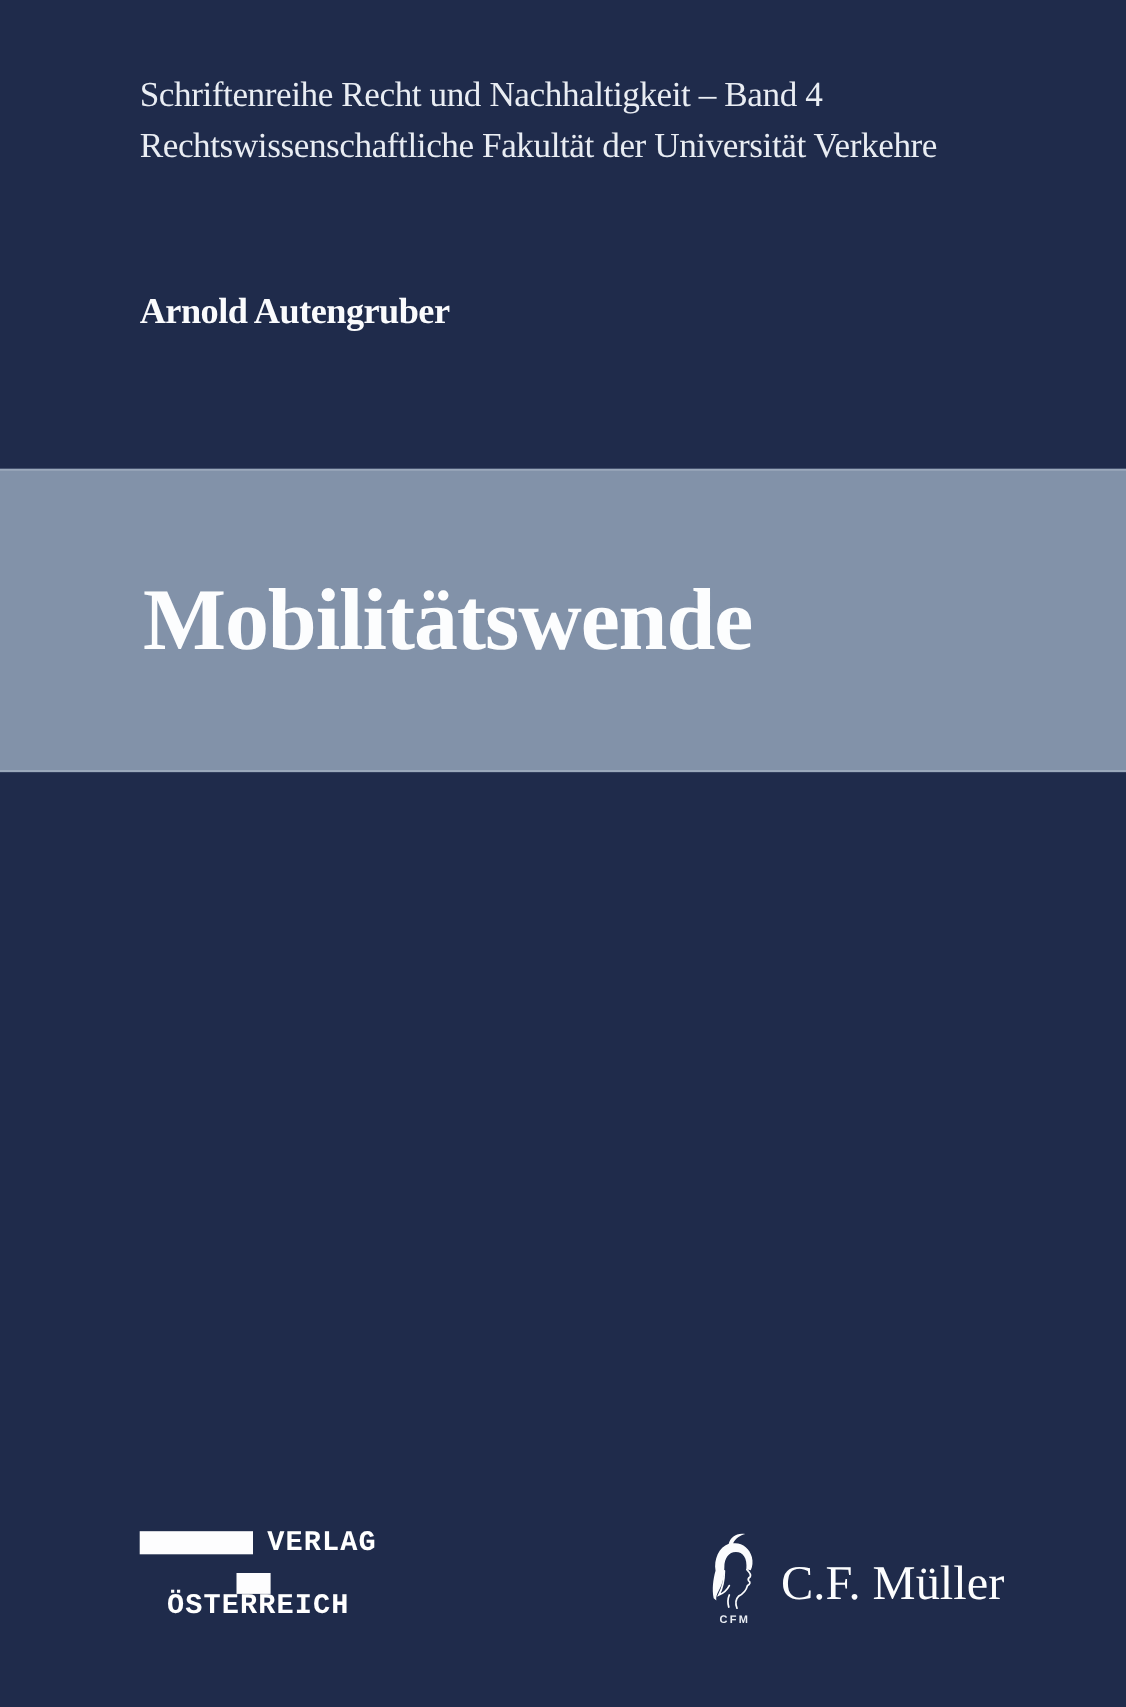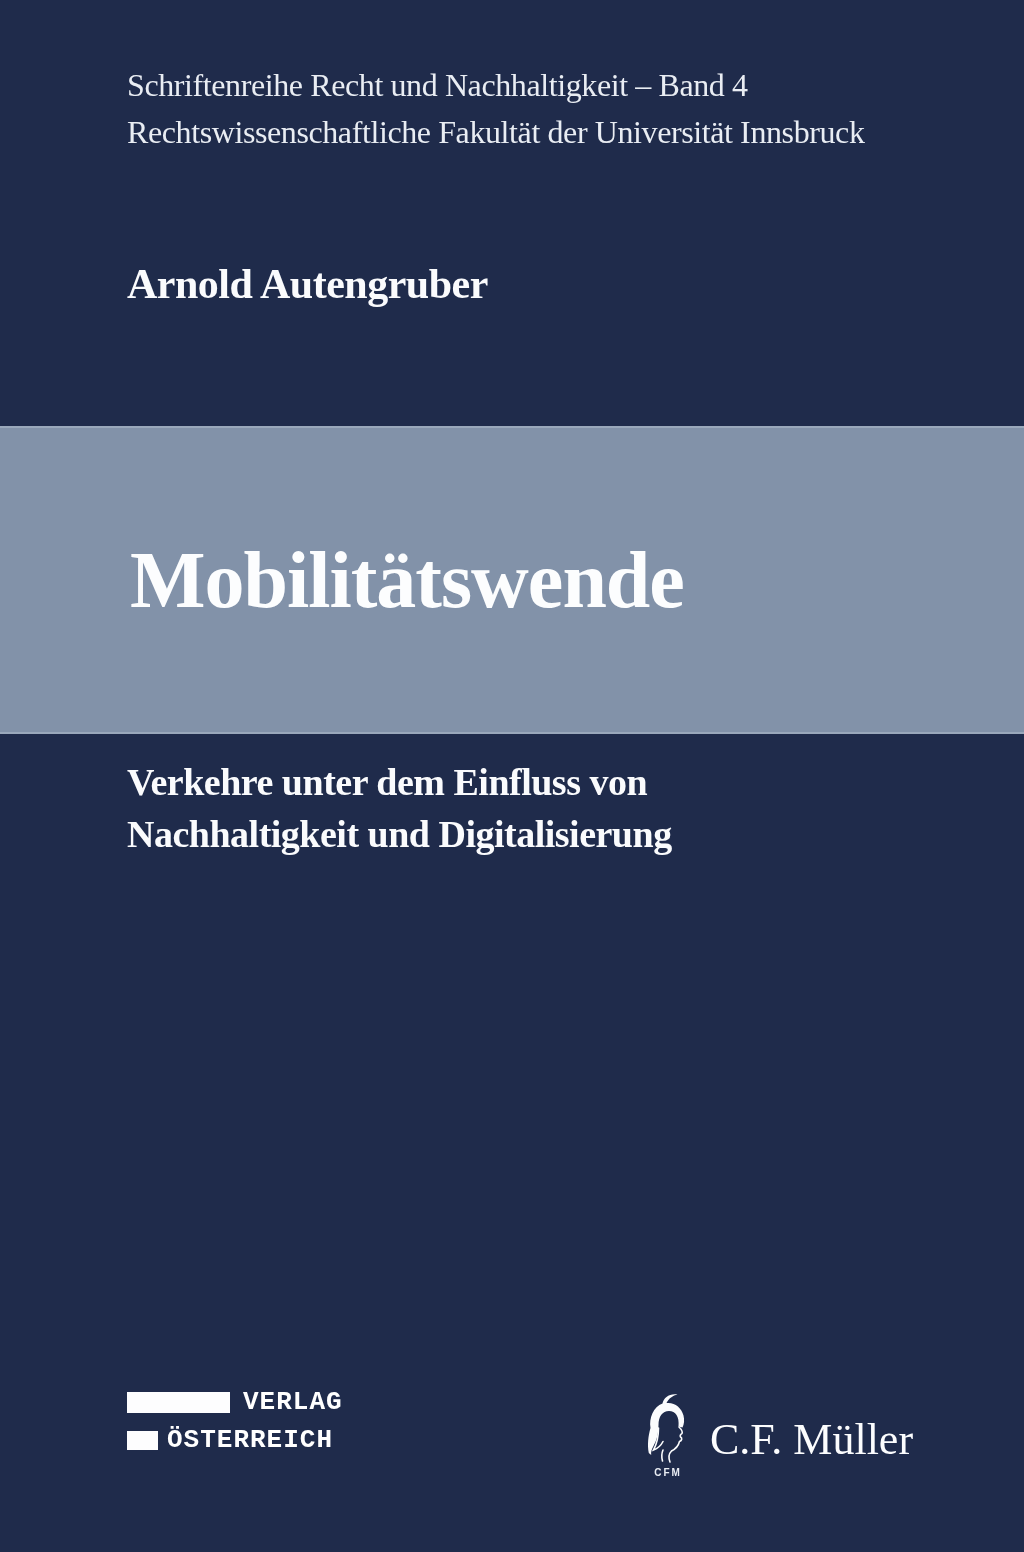--- a/index.html
+++ b/index.html
@@ -103,7 +103,7 @@
 
   <div class="series">
     <div>Schriftenreihe Recht und Nachhaltigkeit – Band 4</div>
-    <div>Rechtswissenschaftliche Fakultät der Universität Innsbruck</div>
+    <div>Rechtswissenschaftliche Fakultät der Universität Verkehre</div>
   </div>
 
   <div class="authors">

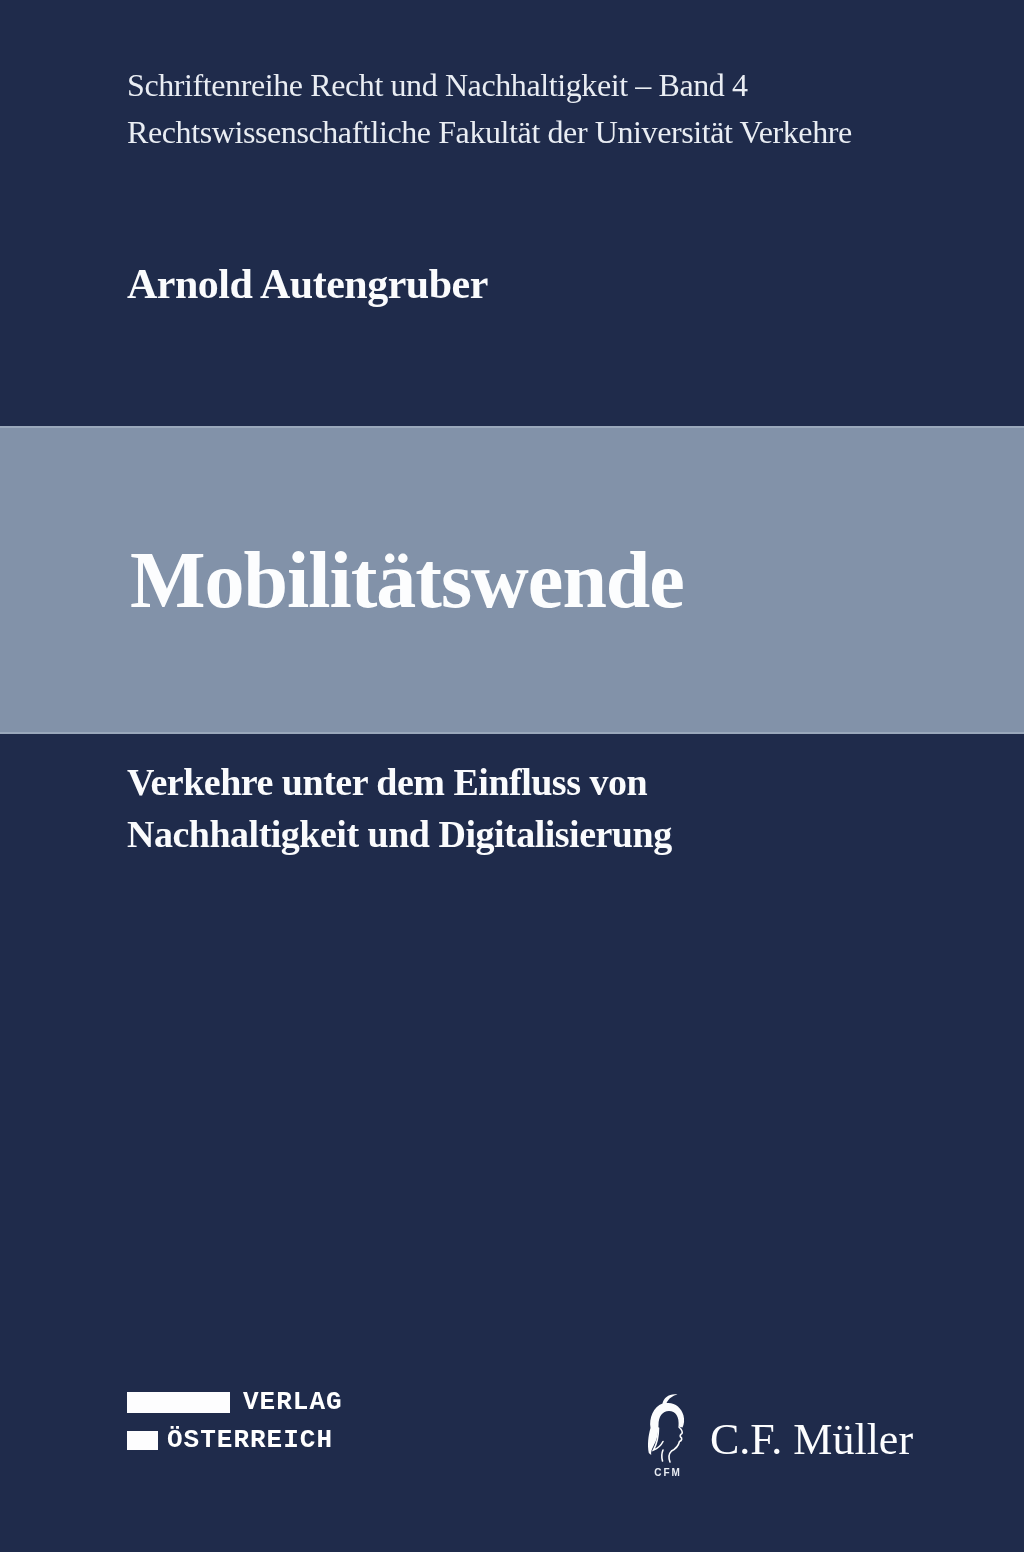--- a/index.html
+++ b/index.html
@@ -28,7 +28,7 @@
   
   .authors {
     position: absolute; left: 127px; top: 258px;
-    font-size: 42px; line-height: 53px;
+    font-size: 33px; line-height: 53px;
     font-weight: 700; letter-spacing: -0.5px;
     color: #FAFBFD;
     white-space: nowrap;

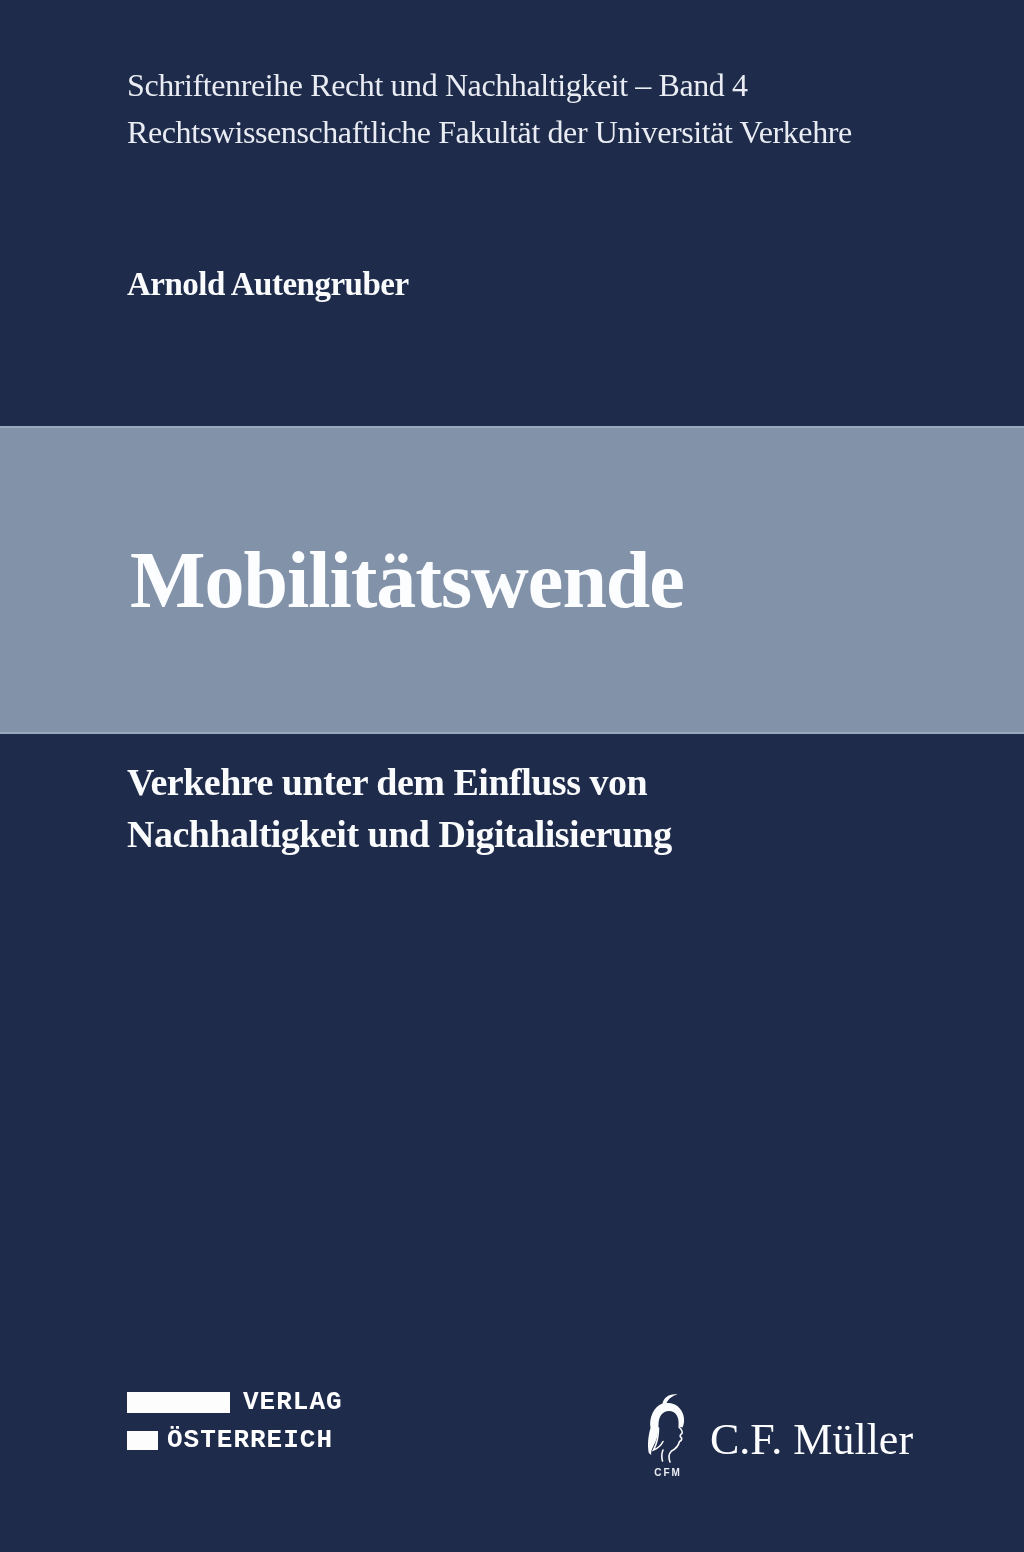--- a/index.html
+++ b/index.html
@@ -37,7 +37,7 @@
   
   .band {
     position: absolute; left: 0; top: 426px;
-    width: 1024px; height: 308px;
+    width: 1024px; height: 276px;
     background: #8292A9;
     box-shadow: inset 0 2px 0 #9AA8BB, inset 0 -2px 0 #9AA8BB;
     display: flex; align-items: center;

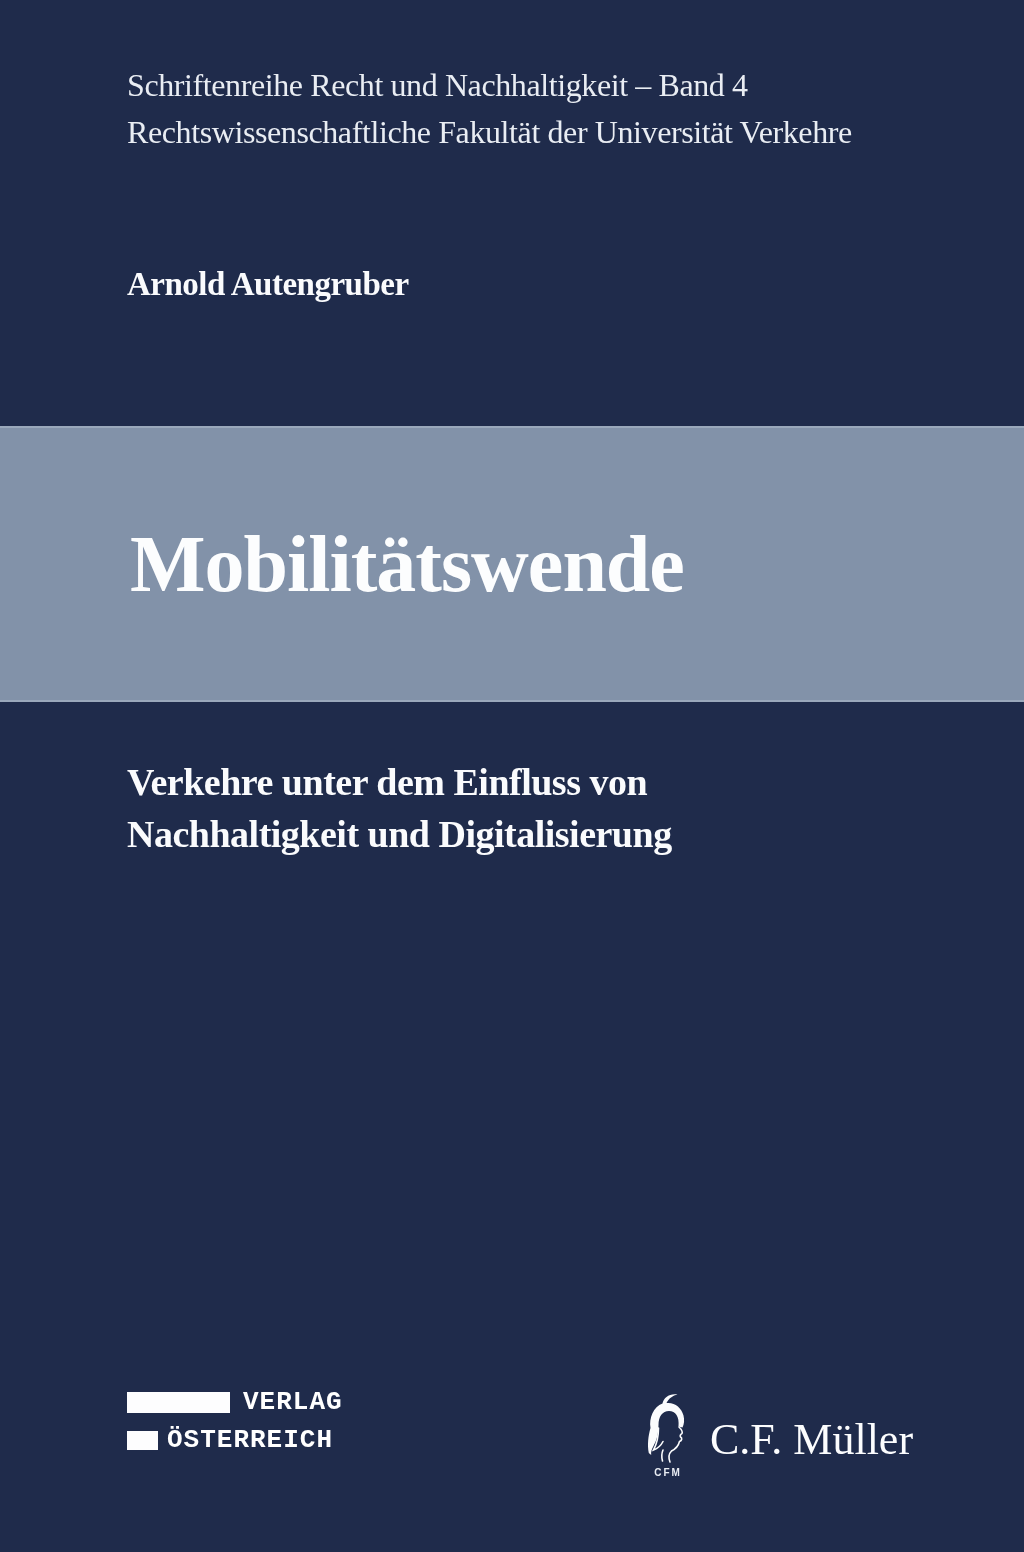--- a/index.html
+++ b/index.html
@@ -114,10 +114,6 @@
     <h1 class="title">Mobilitätswende</h1>
   </div>
 
-  <div class="subtitle">
-    <div>Verkehre unter dem Einfluss von</div>
-    <div>Nachhaltigkeit und Digitalisierung</div>
-  </div>
 
   <div class="verlag">
     <div class="vrow">

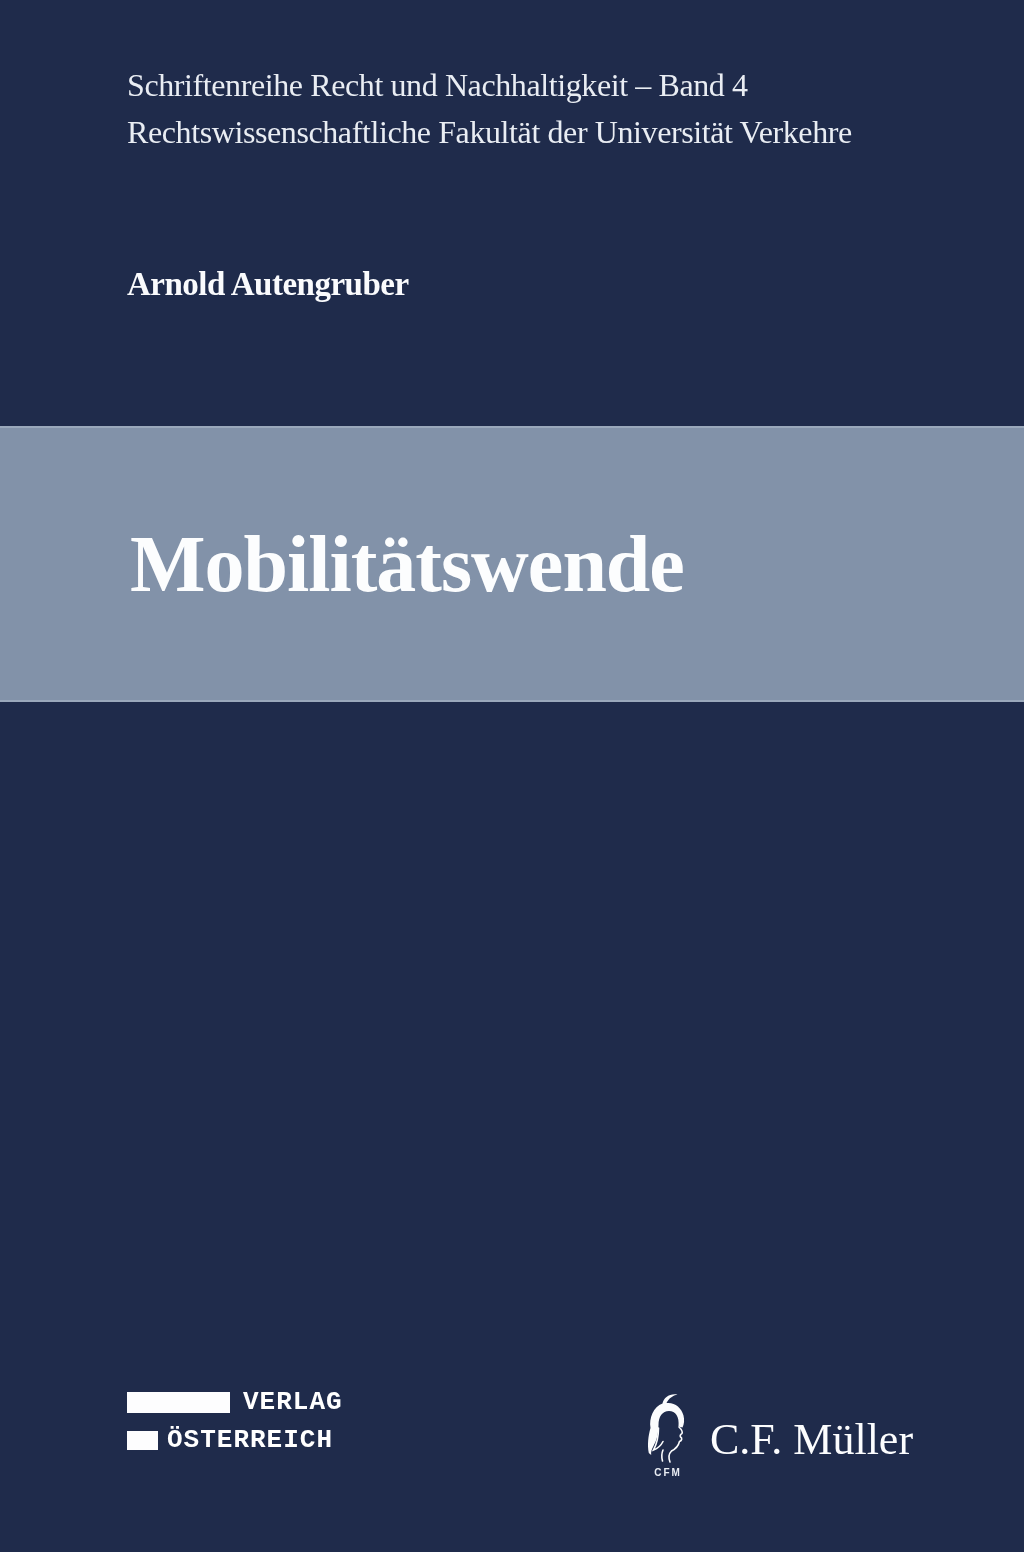--- a/index.html
+++ b/index.html
@@ -66,7 +66,7 @@
     color: #FFFFFF;
   }
   .vrow { display: flex; align-items: center; }
-  .vrow + .vrow { margin-top: 17px; }
+  .vrow + .vrow { margin-top: 17px; flex-direction: column; }
   .vbar { background: #FDFDFE; display: inline-block; }
   .vbar.long  { width: 103px; height: 21px; margin-right: 13px; }
   .vbar.short { width: 31px;  height: 19px; margin-right: 9px; }

